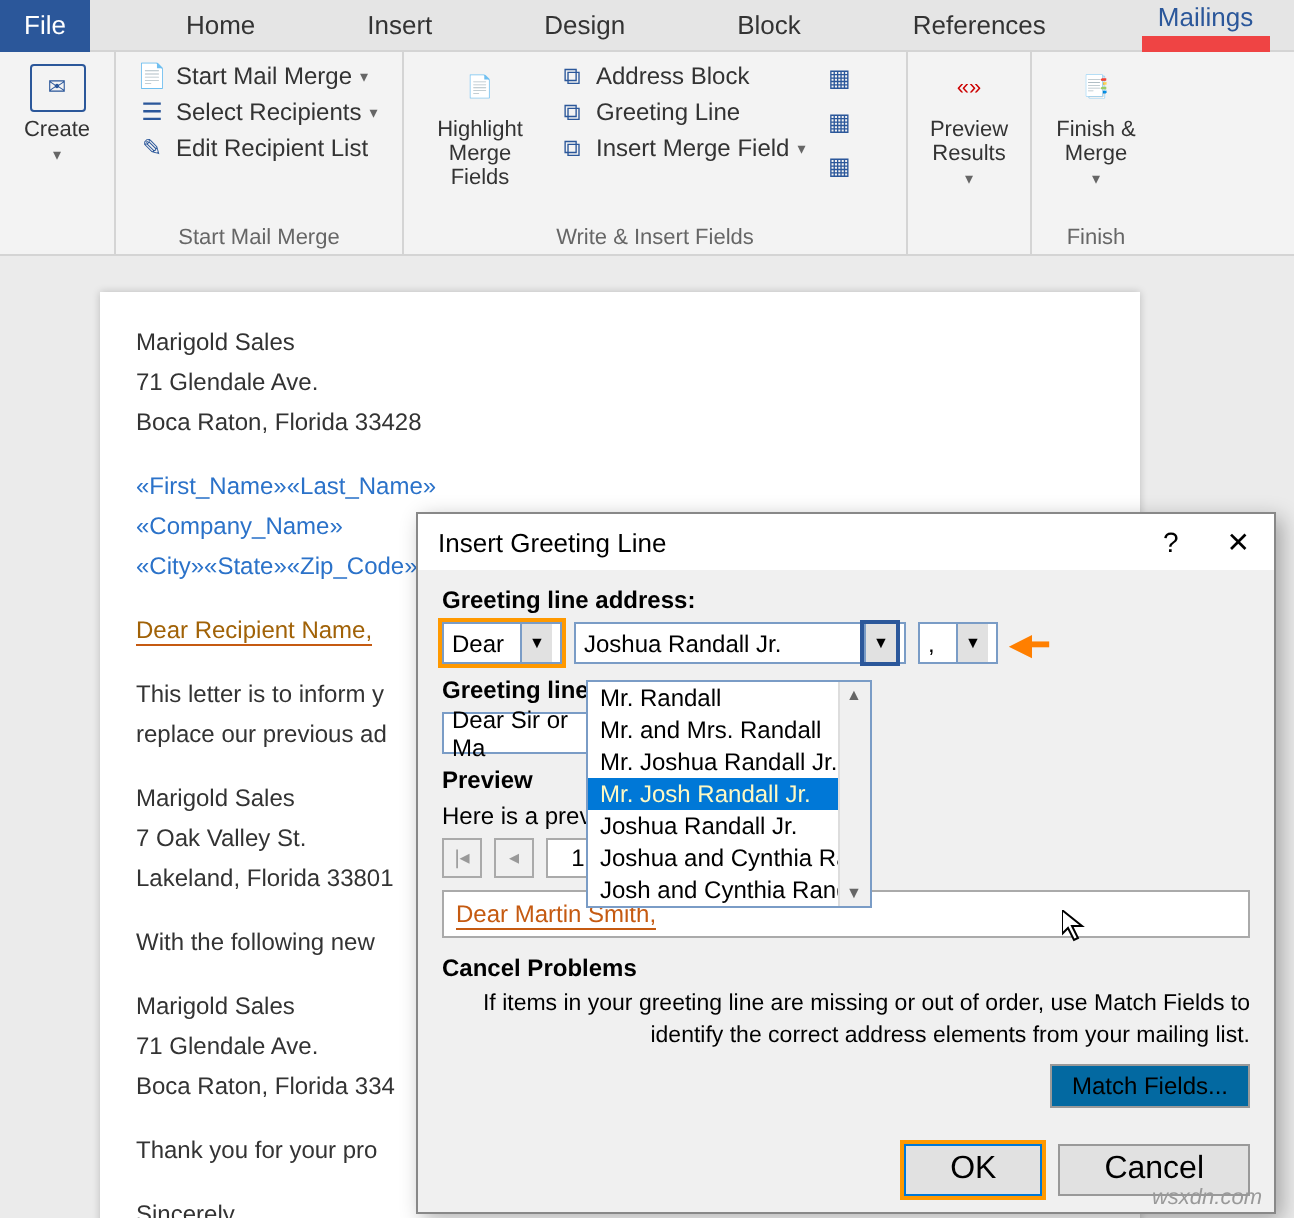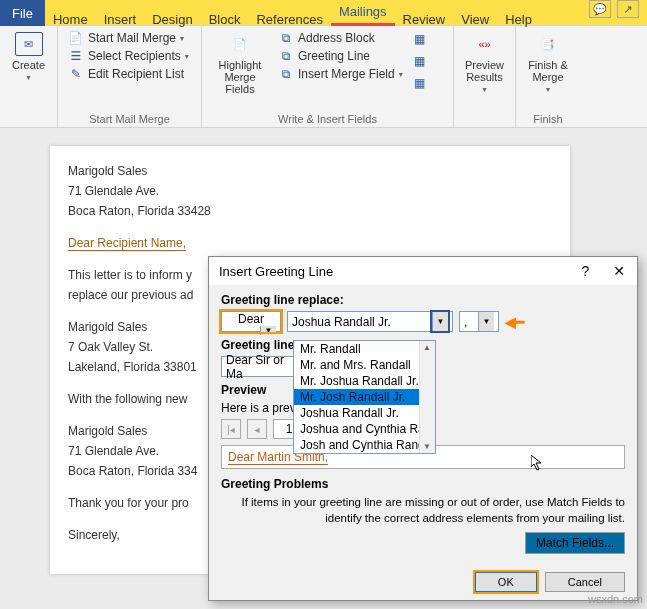--- a/index.html
+++ b/index.html
@@ -6,7 +6,7 @@
 body { margin: 0; width: 647px; height: 609px; background: #fff; font-size: 12px; overflow: hidden; position: relative; }
 
 
-.tabbar { display: flex; align-items: flex-start; height: 26px; background: #fde047; border-bottom: 1px solid #d4d4d4; }
+.tabbar { display: flex; align-items: center; height: 26px; background: #e5e5e5; border-bottom: 1px solid #d4d4d4; gap: 40px; }
 .file-tab { background: #2b579a; color: #fff; padding: 0 12px; height: 26px; display: flex; align-items: center; font-size: 13px; }
 .tab { padding: 0 8px; height: 38px; display: flex; align-items: center; color: #333; font-size: 13px; cursor: pointer; }
 .tab.active { border-bottom: 3px solid #ef4444; color: #2b579a; padding-bottom: 0; height: 26px; }

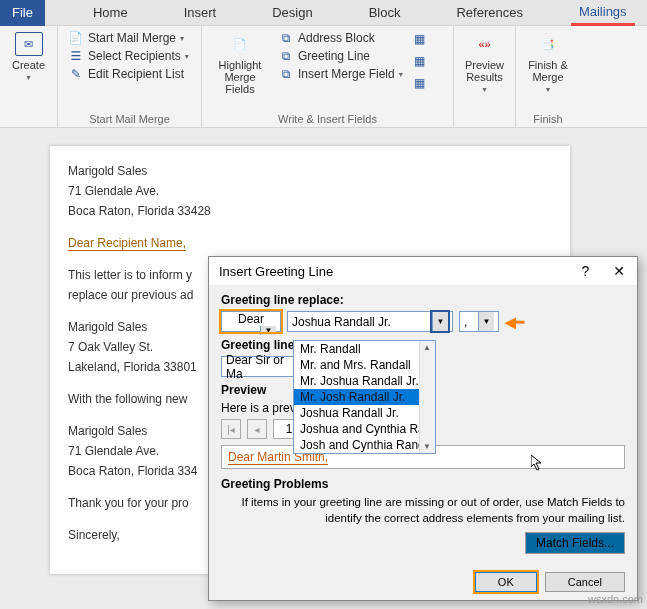--- a/index.html
+++ b/index.html
@@ -9,7 +9,7 @@
 .tabbar { display: flex; align-items: center; height: 26px; background: #e5e5e5; border-bottom: 1px solid #d4d4d4; gap: 40px; }
 .file-tab { background: #2b579a; color: #fff; padding: 0 12px; height: 26px; display: flex; align-items: center; font-size: 13px; }
 .tab { padding: 0 8px; height: 38px; display: flex; align-items: center; color: #333; font-size: 13px; cursor: pointer; }
-.tab.active { border-bottom: 3px solid #ef4444; color: #2b579a; padding-bottom: 0; height: 26px; }
+.tab.active { border-bottom: 8px solid #ef4444; color: #2b579a; padding-bottom: 0; height: 26px; }
 .tabbar-right { margin-left: auto; display: flex; gap: 6px; padding-right: 8px; }
 .tabbar-right .ico { width: 22px; height: 18px; border: 1px solid #aaa; display: flex; align-items: center; justify-content: center; color: #2b579a; font-size: 11px; }
 

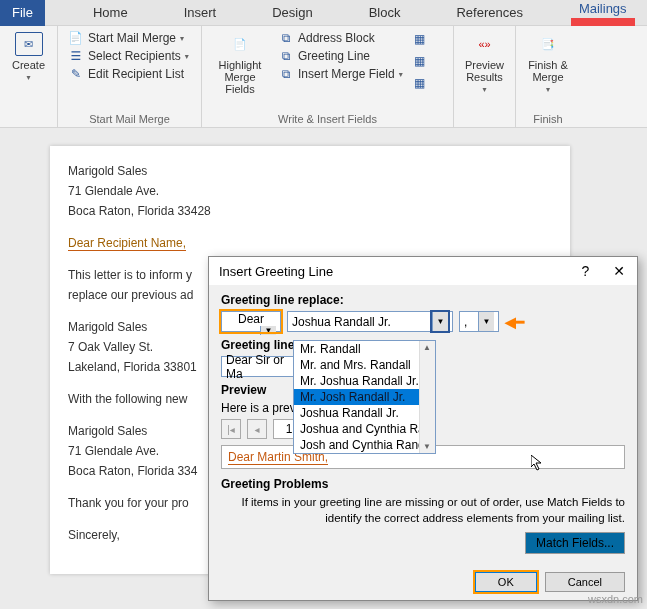--- a/index.html
+++ b/index.html
@@ -189,6 +189,11 @@
       <p>Boca Raton, Florida 33428</p>
     </div>
     <div class="block">
+      <p class="mf">«First_Name»«Last_Name»</p>
+      <p class="mf">«Company_Name»</p>
+      <p class="mf">«City»«State»«Zip_Code»</p>
+    </div>
+    <div class="block">
       <p><span class="recipient">Dear Recipient Name,</span></p>
     </div>
     <div class="block">

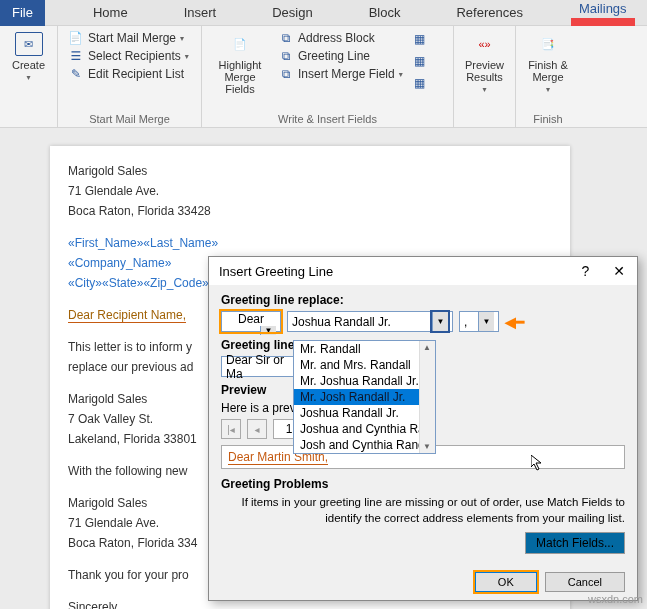--- a/index.html
+++ b/index.html
@@ -232,7 +232,7 @@
     </div>
   </div>
   <div class="dialog-body" style="position:relative">
-    <div class="label-bold">Greeting line replace:</div>
+    <div class="label-bold">Greeting line address:</div>
     <div class="row">
       <div class="sel hl" style="width:60px">
         <span>Dear</span>

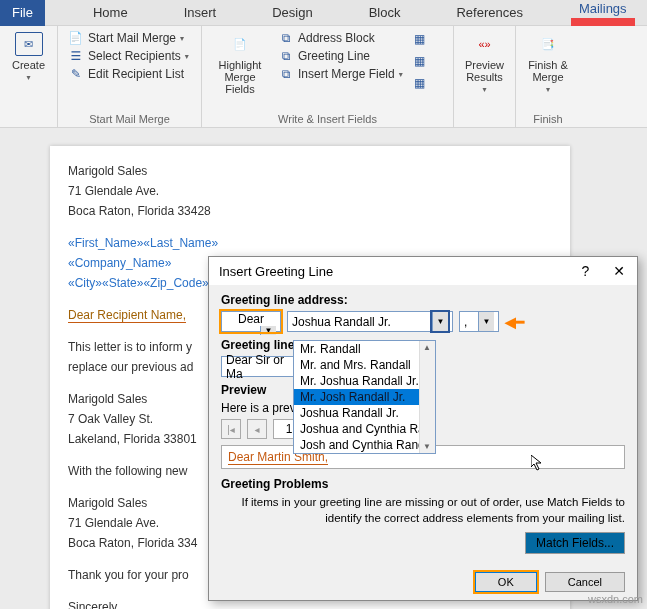--- a/index.html
+++ b/index.html
@@ -47,7 +47,7 @@
 .row { display: flex; align-items: center; gap: 6px; margin-bottom: 6px; }
 .sel { border: 1px solid #7a9cc6; background: #fff; height: 21px; display: flex; align-items: center; padding: 0 4px; position: relative; }
 .sel .arrow { margin-left: auto; width: 16px; height: 19px; background: #e1e1e1; border-left: 1px solid #7a9cc6; display: flex; align-items: center; justify-content: center; font-size: 8px; }
-.sel.hl { outline: 2px solid #ff9900; flex-direction: column; }
+.sel.hl { outline: 2px solid #ff9900; }
 .sel.hlblue .arrow { outline: 2px solid #2b579a; }
 
 .dropdown { position: absolute; left: 84px; top: 55px; width: 143px; background: #fff; border: 1px solid #7a9cc6; z-index: 10; }

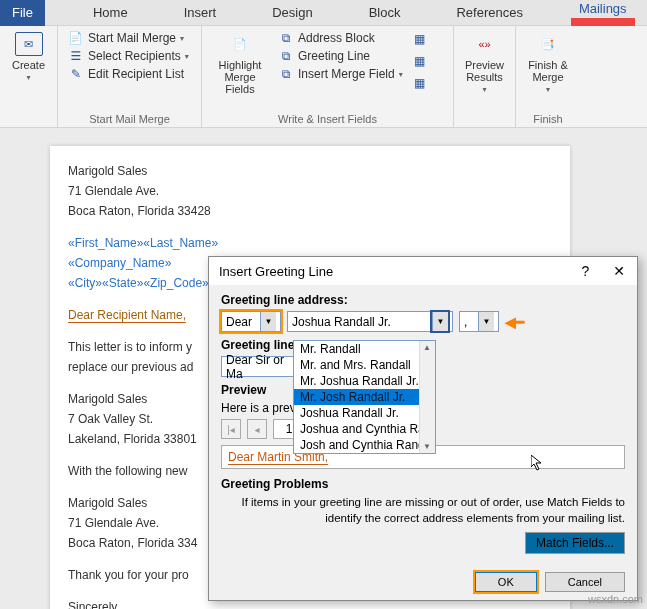--- a/index.html
+++ b/index.html
@@ -55,7 +55,7 @@
 .dropdown-scr::before { content: "▲"; position: absolute; top: 2px; left: 3px; font-size: 8px; color: #666; }
 .dropdown-scr::after { content: "▼"; position: absolute; bottom: 2px; left: 3px; font-size: 8px; color: #666; }
 .dd-item { padding: 1px 6px; font-size: 12px; white-space: nowrap; overflow: hidden; }
-.dd-item.selected { background: #0078d7; color: #0f172a; }
+.dd-item.selected { background: #0078d7; color: #fef9c3; }
 
 .cursor { position: absolute; left: 237px; top: 114px; z-index: 20; font-size: 14px; pointer-events: none; }
 

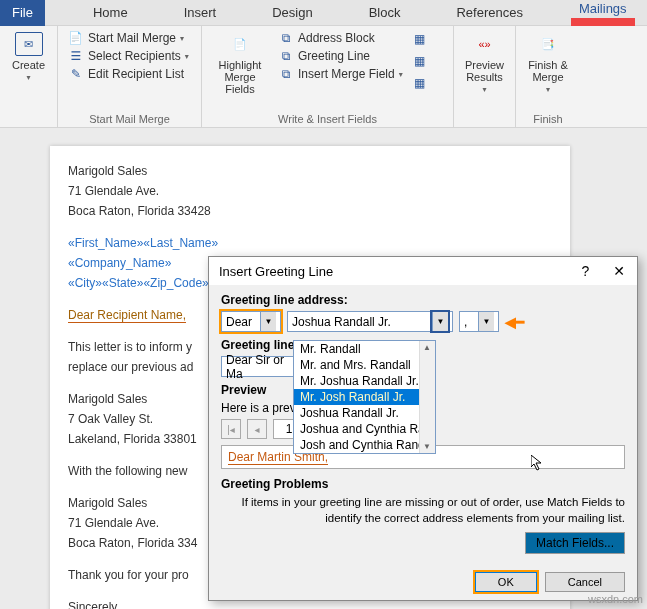--- a/index.html
+++ b/index.html
@@ -288,7 +288,7 @@
     </div>
 
     <div class="correct">
-      <div class="label-bold">Greeting Problems</div>
+      <div class="label-bold">Cancel Problems</div>
       <div class="correct-text">If items in your greeting line are missing or out of order, use Match Fields to identify the correct address elements from your mailing list.</div>
       <button class="match-btn">Match Fields...</button>
       <div style="clear:both"></div>

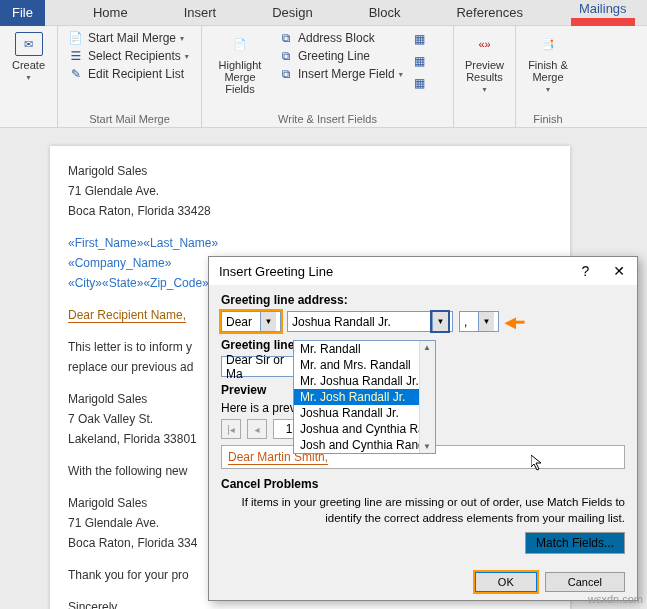--- a/index.html
+++ b/index.html
@@ -73,7 +73,7 @@
 .match-btn { float: right; border: 1px solid #999; background: #0369a1; padding: 3px 10px; font-size: 12px; }
 
 .dlg-buttons { display: flex; justify-content: flex-end; gap: 8px; padding: 8px 12px; clear: both; }
-.dlg-btn { border: 1px solid #999; background: #e1e1e1; padding: 3px 22px; font-size: 11px; }
+.dlg-btn { border: 1px solid #999; background: #e1e1e1; padding: 3px 22px; font-size: 16px; }
 .dlg-btn.primary { outline: 2px solid #ff9900; border: 1px solid #0078d7; }
 
 .orange-arrow { color: #ff7f00; font-size: 14px; font-weight: bold; }

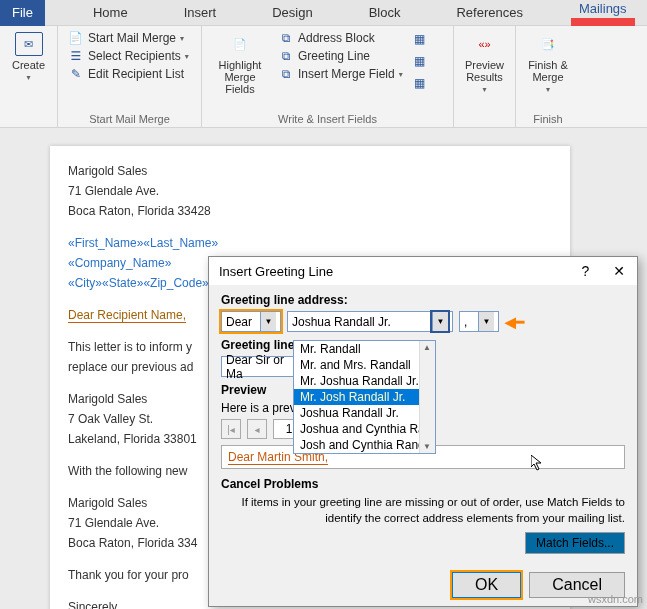--- a/index.html
+++ b/index.html
@@ -78,7 +78,7 @@
 
 .orange-arrow { color: #ff7f00; font-size: 14px; font-weight: bold; }
 
-.watermark { position: absolute; right: 4px; bottom: 4px; font-size: 11px; color: #999; }
+.watermark { position: absolute; right: 16px; bottom: 4px; font-size: 11px; color: #999; font-style: italic; }
 </style>
 </head>
 <body>

